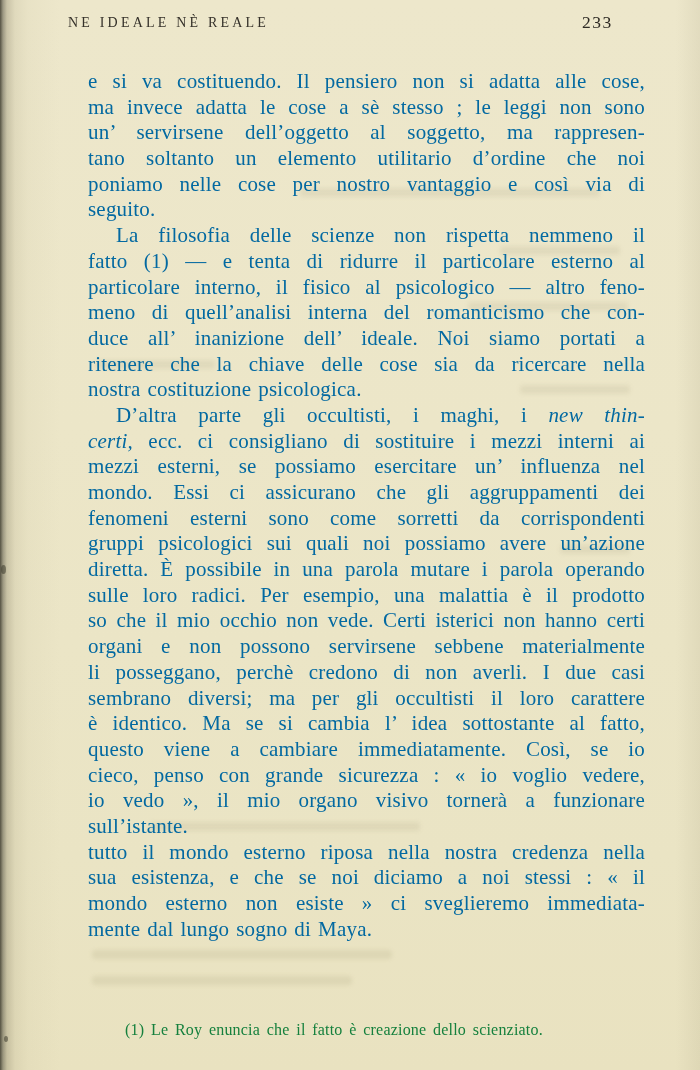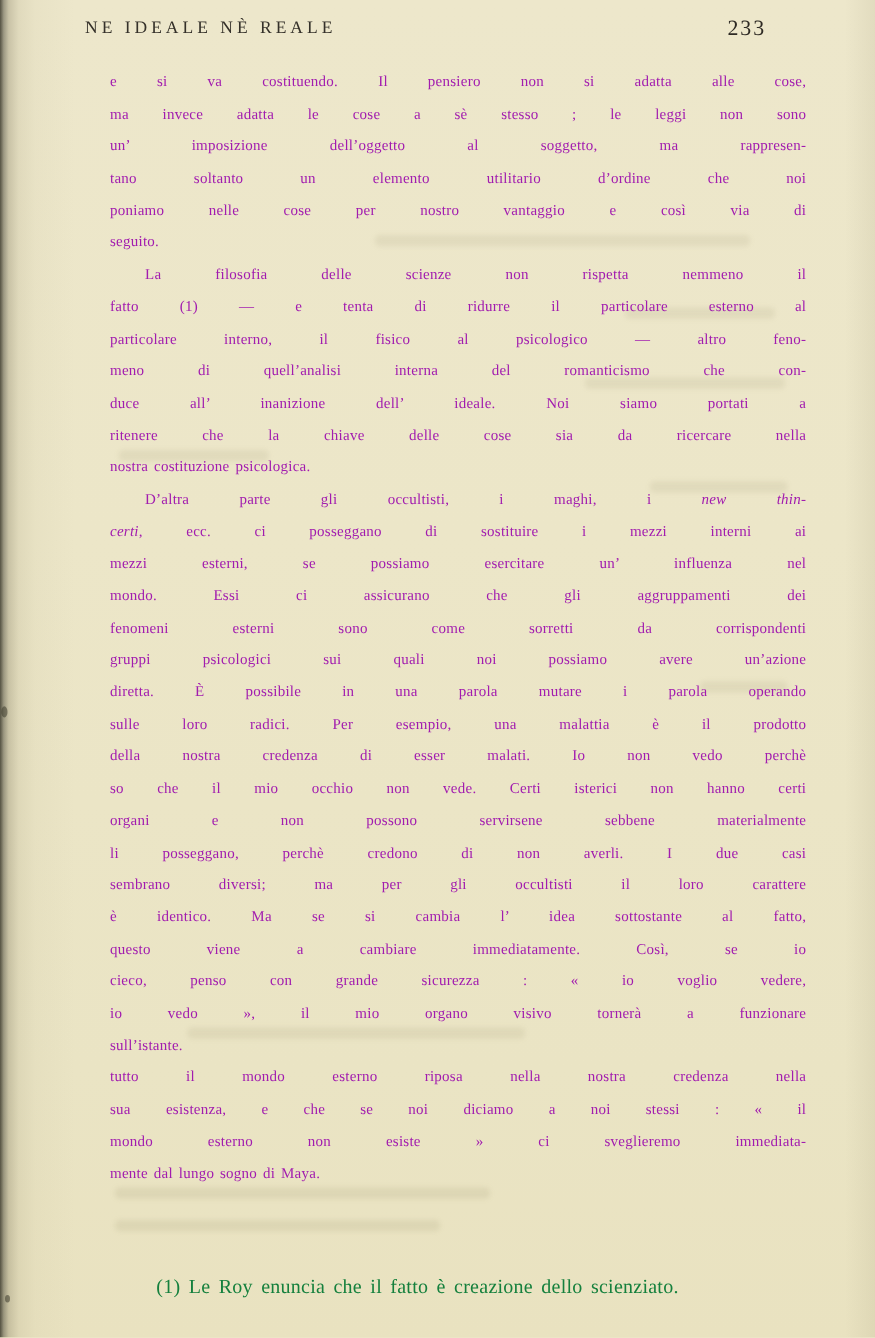--- a/index.html
+++ b/index.html
@@ -39,8 +39,8 @@
     color: #2e2a24;
   }
   .body-text {
-    position: absolute; left: 88px; top: 53px; width: 557px;
-    font-size: 12px; color: #a21caf;
+    position: absolute; left: 88px; top: 69px; width: 557px;
+    font-size: 21px; color: #0369a1;
     letter-spacing: 0.2px;
   }
   .paragraph { margin: 0; }

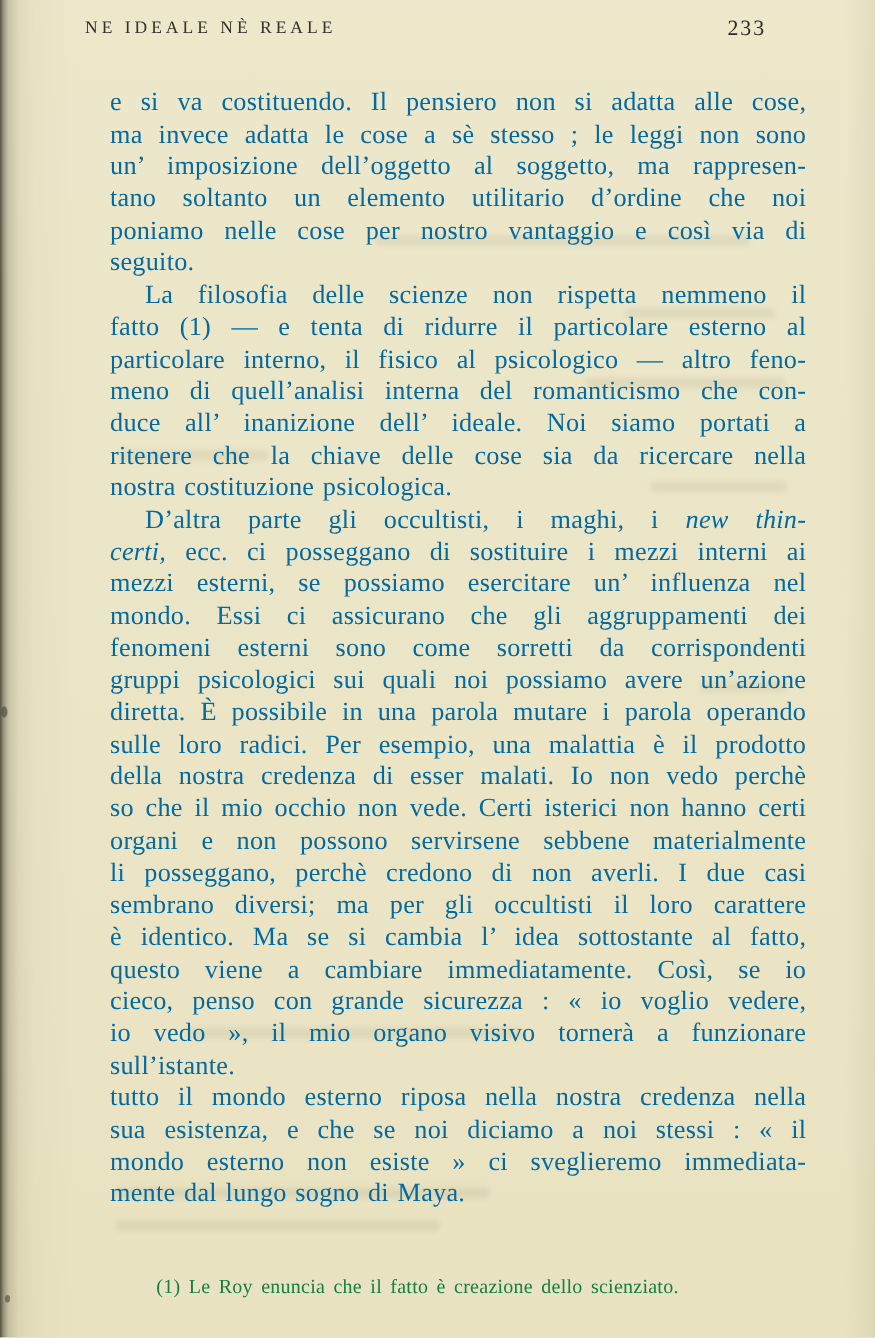--- a/index.html
+++ b/index.html
@@ -102,7 +102,7 @@
     <div class="paragraph">
       <div class="line"><span>e si va costituendo. Il pensiero non si adatta alle cose,</span></div>
       <div class="line"><span>ma invece adatta le cose a sè stesso ; le leggi non sono</span></div>
-      <div class="line"><span>un’ imposizione dell’oggetto al soggetto, ma rappresen-</span></div>
+      <div class="line"><span>un’ servirsene dell’oggetto al soggetto, ma rappresen-</span></div>
       <div class="line"><span>tano soltanto un elemento utilitario d’ordine che noi</span></div>
       <div class="line"><span>poniamo nelle cose per nostro vantaggio e così via di</span></div>
       <div class="line last"><span>seguito.</span></div>

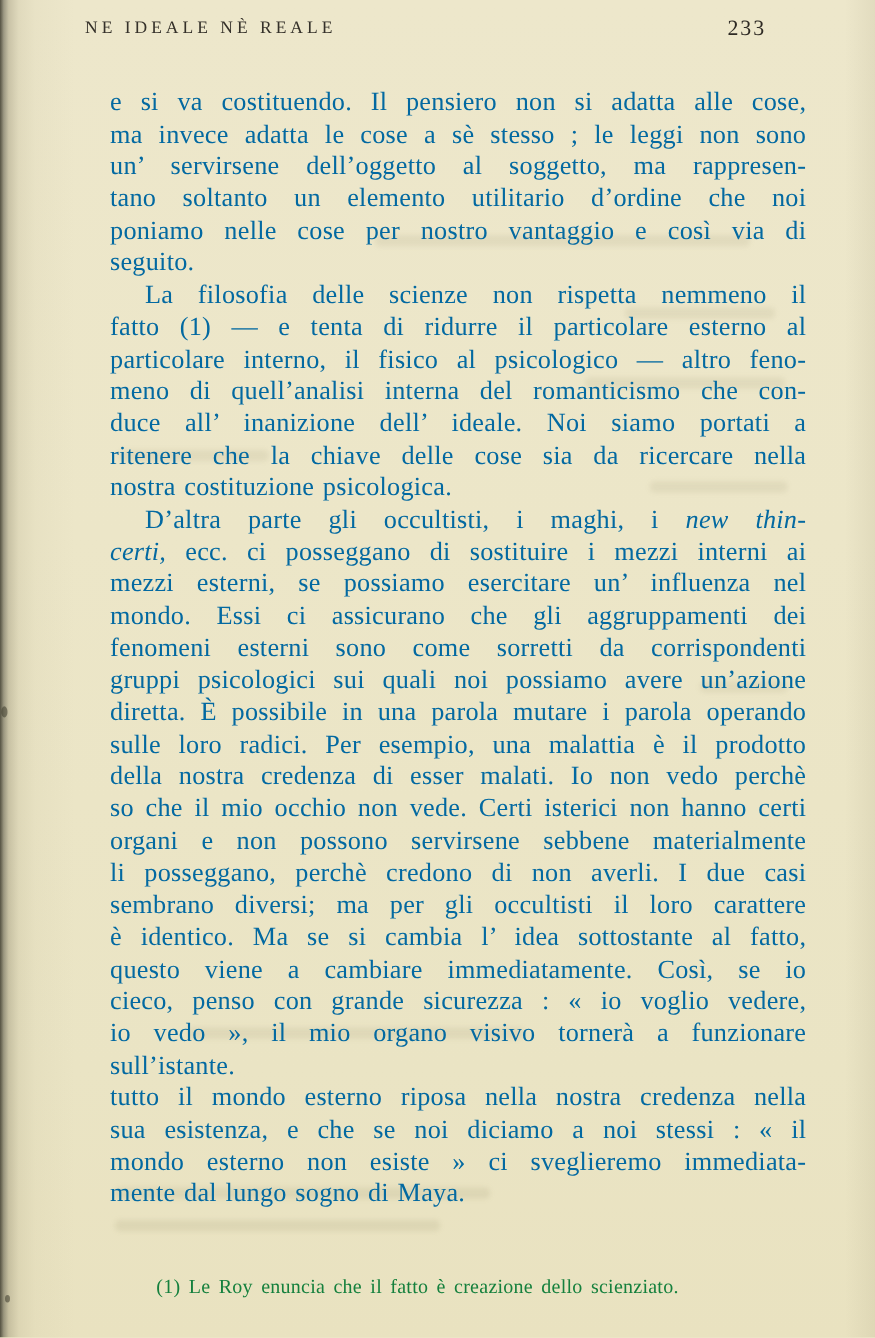--- a/index.html
+++ b/index.html
@@ -118,7 +118,7 @@
     </div>
     <div class="paragraph">
       <div class="line indent"><span>D’altra parte gli occultisti, i maghi, i </span><span class="it">new thin-</span></div>
-      <div class="line"><span class="it">certi,</span><span> ecc. ci posseggano di sostituire i mezzi interni ai</span></div>
+      <div class="line"><span class="it">certi,</span><span> ecc. ci consigliano di sostituire i mezzi interni ai</span></div>
       <div class="line"><span>mezzi esterni, se possiamo esercitare un’ influenza nel</span></div>
       <div class="line"><span>mondo. Essi ci assicurano che gli aggruppamenti dei</span></div>
       <div class="line"><span>fenomeni esterni sono come sorretti da corrispondenti</span></div>

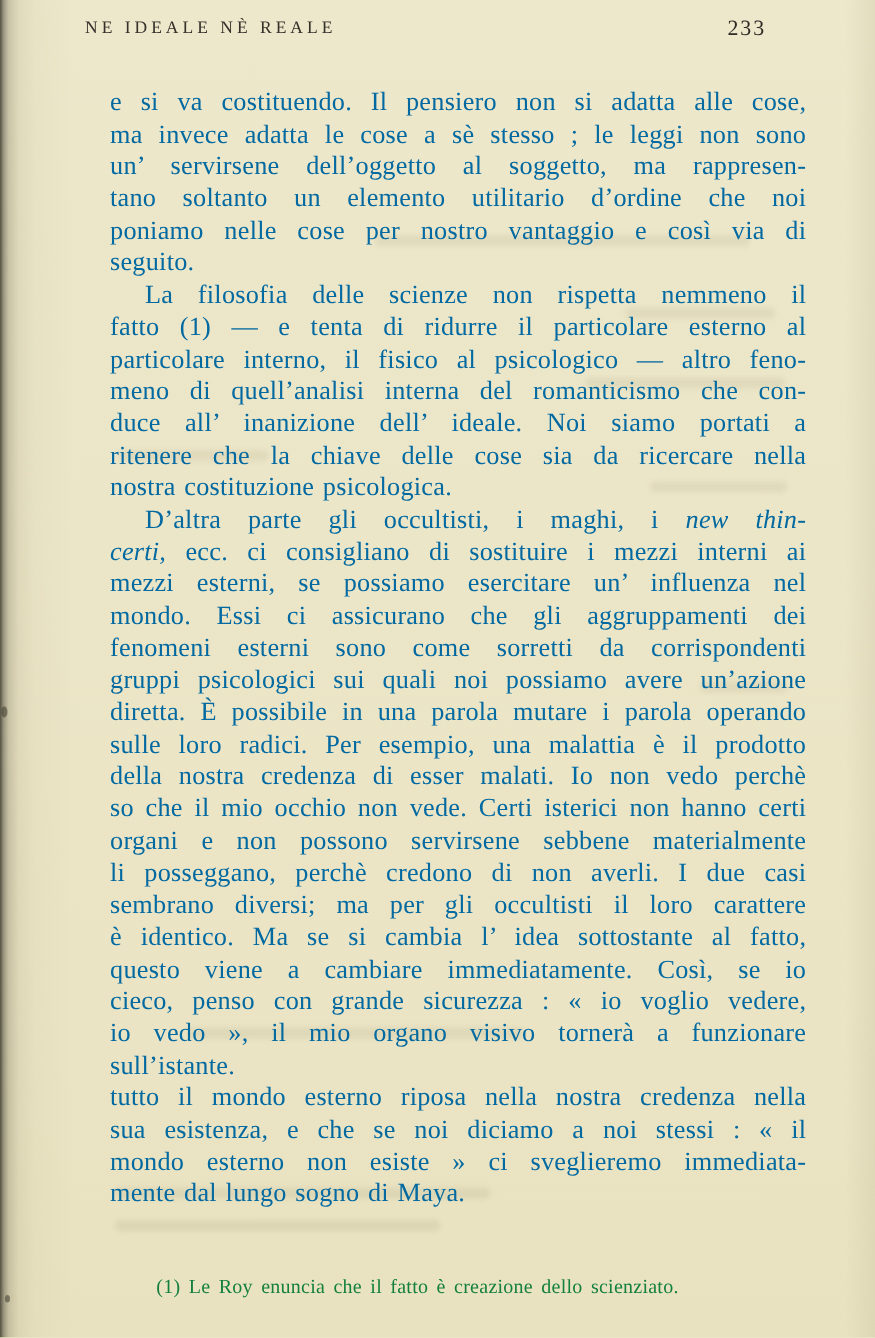--- a/index.html
+++ b/index.html
@@ -125,7 +125,6 @@
       <div class="line"><span>gruppi psicologici sui quali noi possiamo avere un’azione</span></div>
       <div class="line"><span>diretta. È possibile in una parola mutare i parola operando</span></div>
       <div class="line"><span>sulle loro radici. Per esempio, una malattia è il prodotto</span></div>
-      <div class="line"><span>della nostra credenza di esser malati. Io non vedo perchè</span></div>
       <div class="line"><span>so che il mio occhio non vede. Certi isterici non hanno certi</span></div>
       <div class="line"><span>organi e non possono servirsene sebbene materialmente</span></div>
       <div class="line"><span>li posseggano, perchè credono di non averli. I due casi</span></div>

